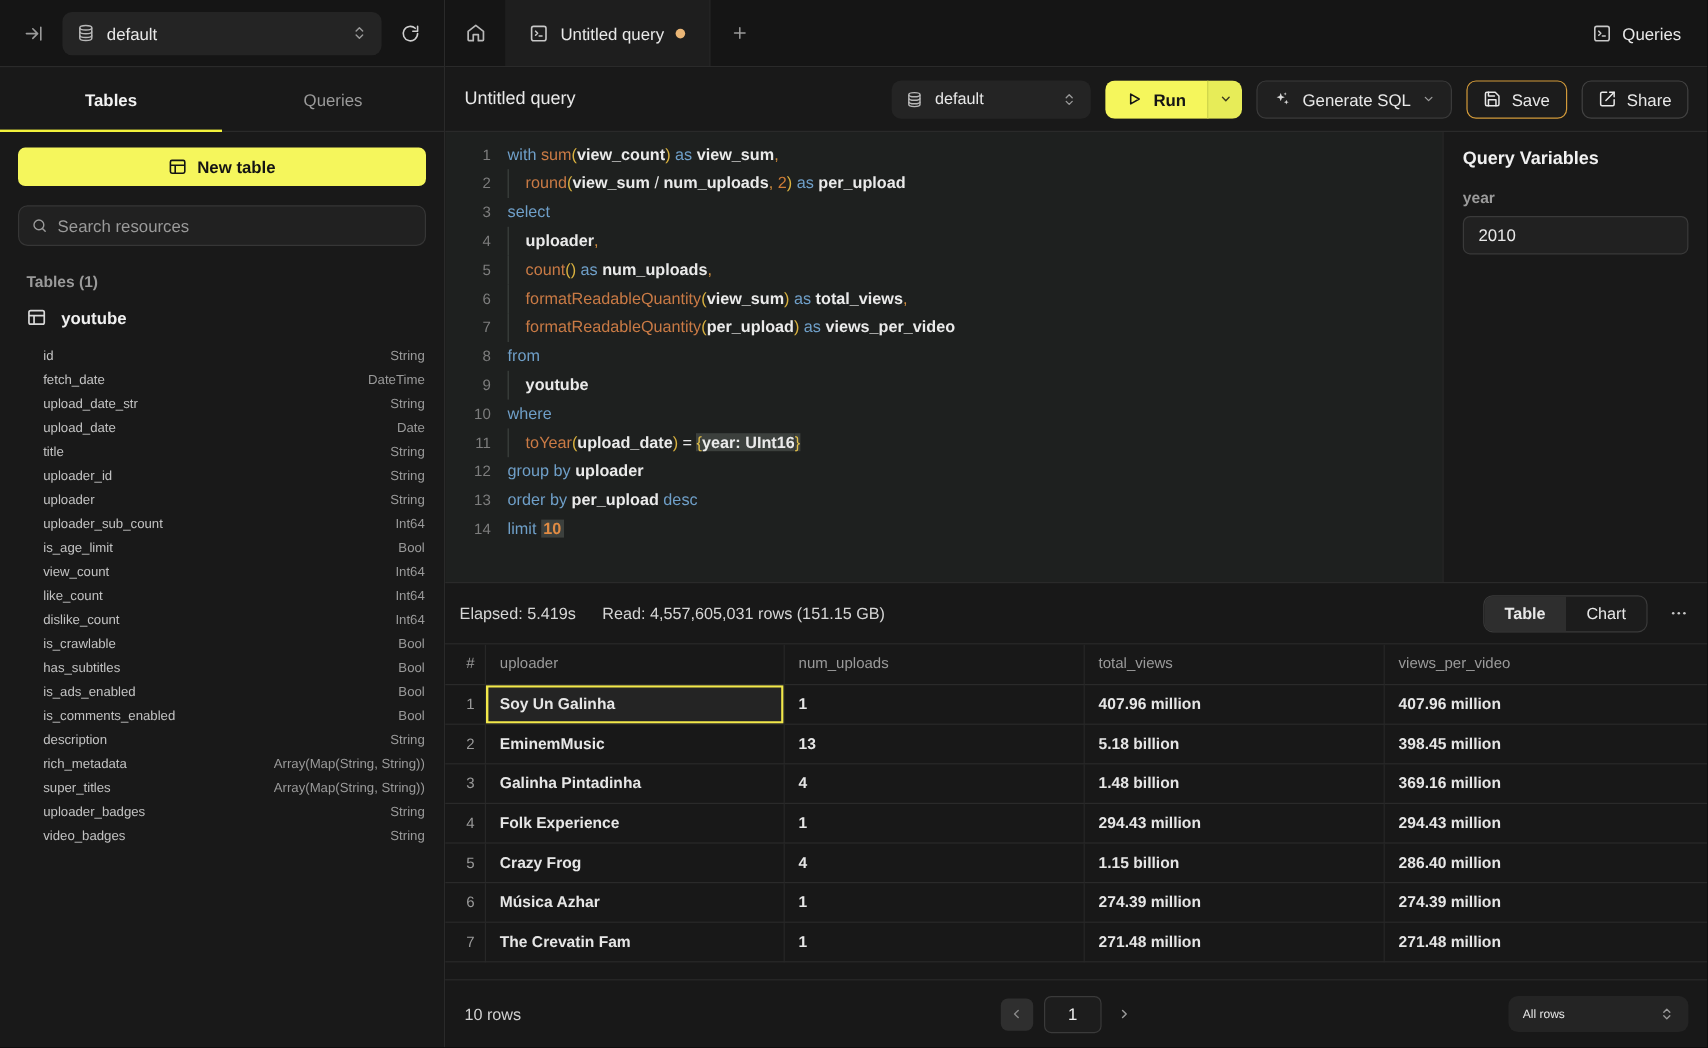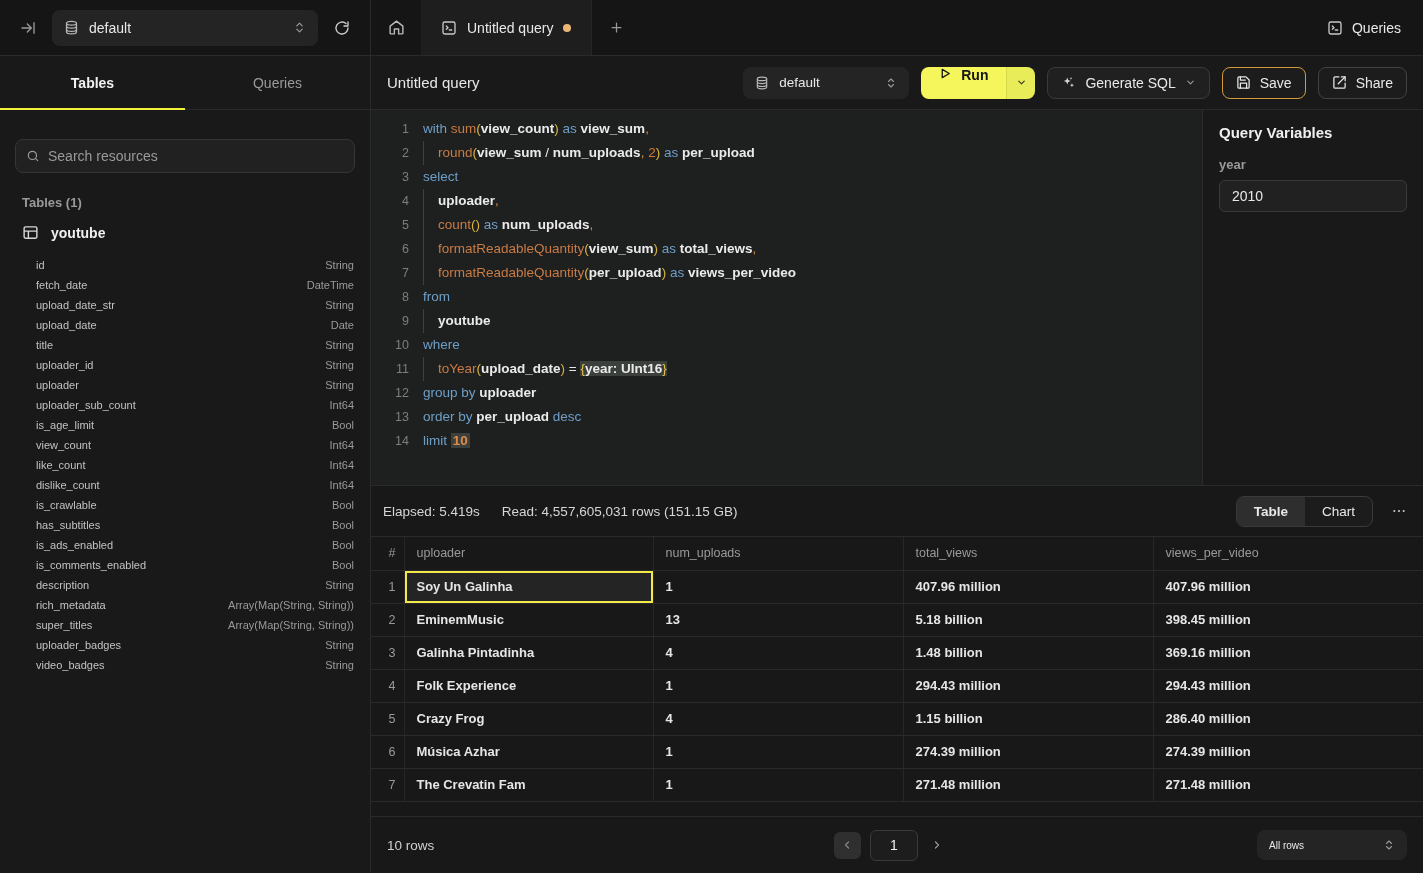--- a/index.html
+++ b/index.html
@@ -58,7 +58,7 @@
   .tb-right{margin-left:auto;display:flex;align-items:center;gap:12px;}
   .db-select.small{height:32px;width:166px;flex:none;font-size:13.5px;}
   .run-split{display:flex;height:32px;border-radius:8px;overflow:hidden;cursor:pointer;}
-  .run-main{background:var(--accent-yellow);color:#151515;border:none;display:flex;gap:9px;padding:0 18px;font-size:14px;font-weight:600;cursor:pointer;}
+  .run-main{background:var(--accent-yellow);color:#151515;border:none;display:flex;align-items:center;gap:9px;padding:0 18px;font-size:14px;font-weight:600;cursor:pointer;}
   .run-caret{background:#e7ec58;border:none;border-left:1px solid #d4da4c;width:29px;display:flex;align-items:center;justify-content:center;color:#3c3c1e;cursor:pointer;}
   .ghost-btn{height:32px;background:#202020;border:1px solid #3a3a3a;border-radius:8px;color:#e8e8e8;font-size:14px;display:flex;align-items:center;gap:9px;padding:0 13px;cursor:pointer;}
   .save-btn{border:1.5px solid var(--save-border);background:#1c1c1c;}

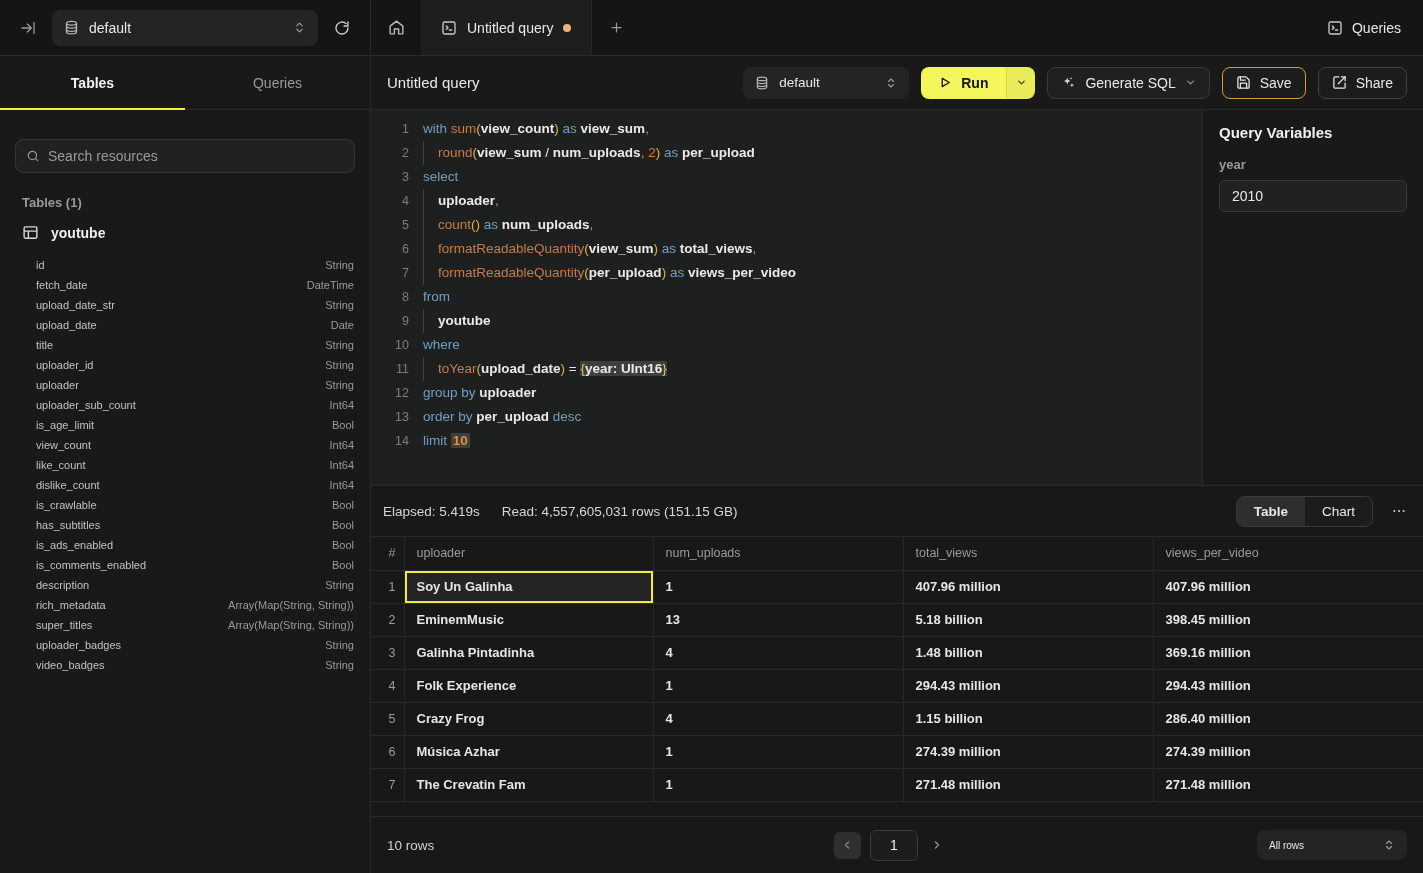--- a/index.html
+++ b/index.html
@@ -162,6 +162,15 @@
     </div>
 
     <div class="sb-content">
+      <button class="new-table-btn">
+        <span>
+          <svg width="16" height="16" viewBox="0 0 24 24" fill="none" stroke="currentColor" stroke-width="2">
+              <rect x="3" y="4" width="18" height="16" rx="2"></rect>
+              <path d="M3 10h18M9 10v10"></path>
+            </svg>
+        </span>
+        <span>New table</span>
+      </button>
 
       <div class="search-box">
         <span>

